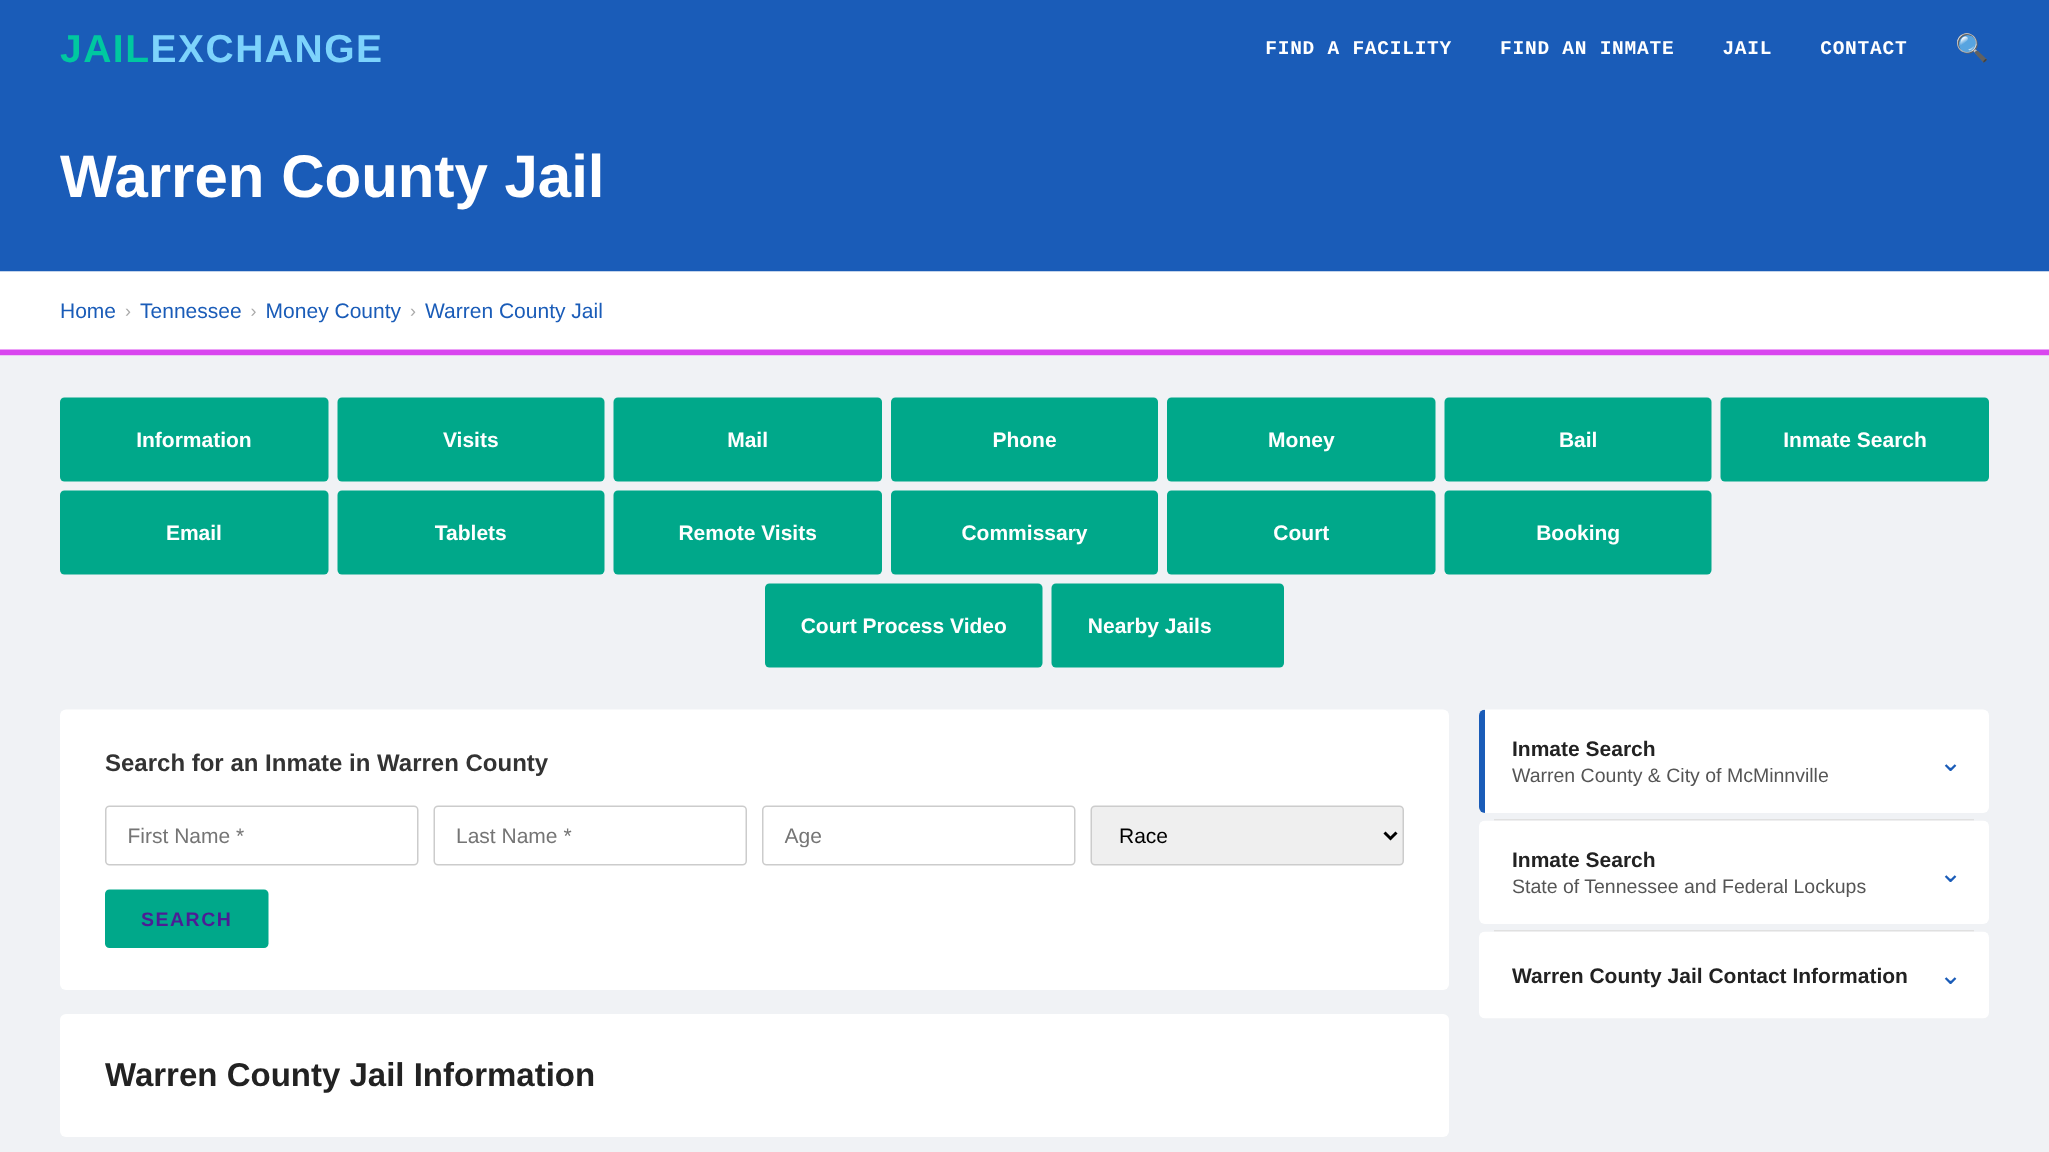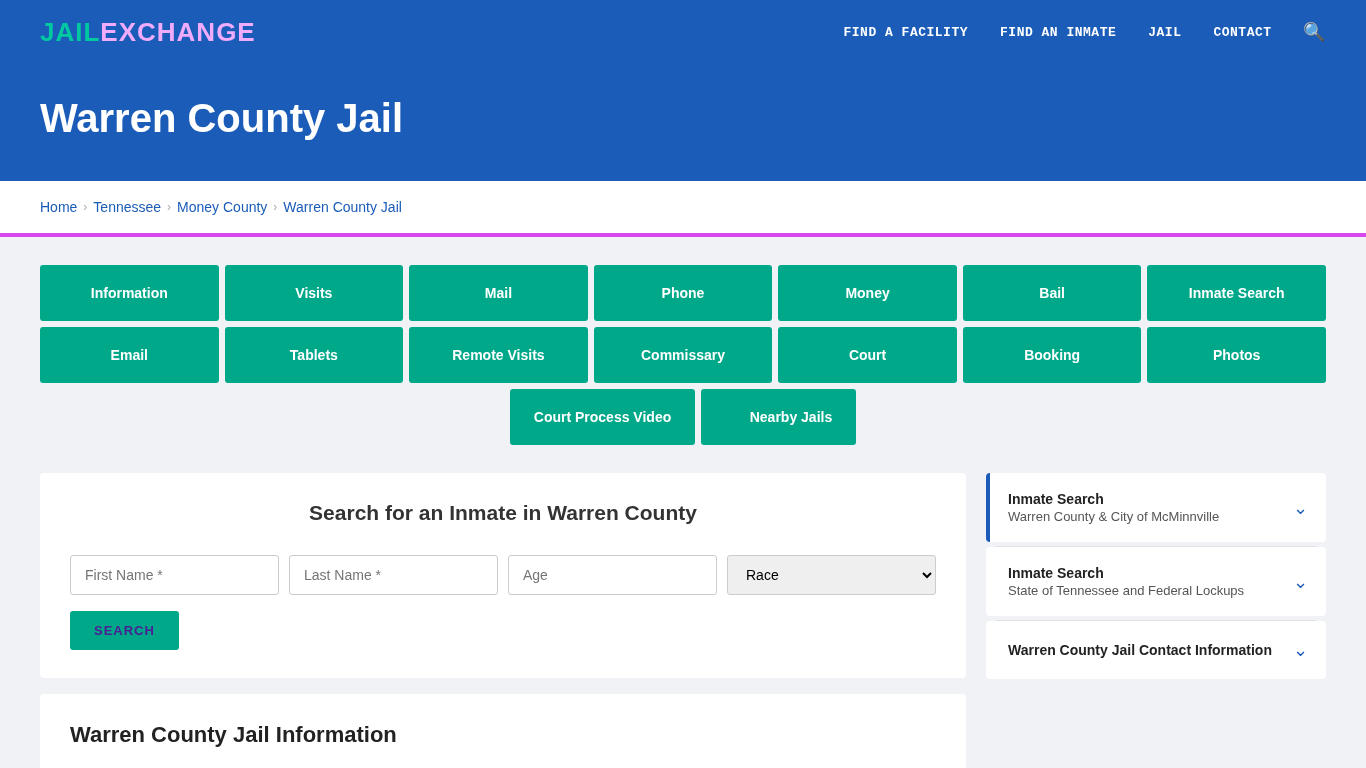--- a/index.html
+++ b/index.html
@@ -236,7 +236,7 @@
 
 <header class="header">
   <div class="logo">
-    <span>JAIL</span><span style="color:#f0abfc">EXCHANGE</span>
+    <span>JAIL</span><span style="color:#7dd3fc">EXCHANGE</span>
   </div>
   <nav class="nav">
     <a>FIND A FACILITY</a>

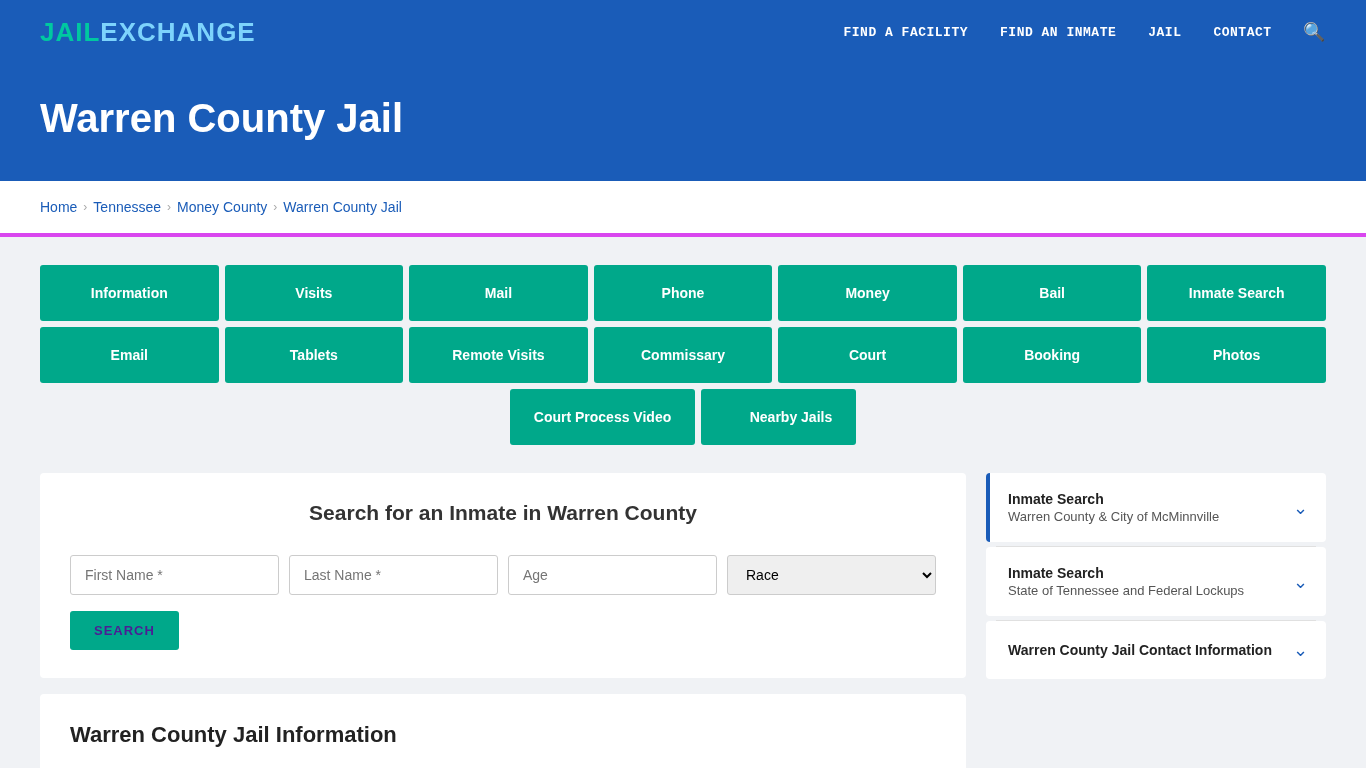--- a/index.html
+++ b/index.html
@@ -282,7 +282,6 @@
     <button class="grid-btn">Commissary</button>
     <button class="grid-btn">Court</button>
     <button class="grid-btn">Booking</button>
-    <button class="grid-btn">Photos</button>
   </div>
 
   <div class="button-grid-row3">

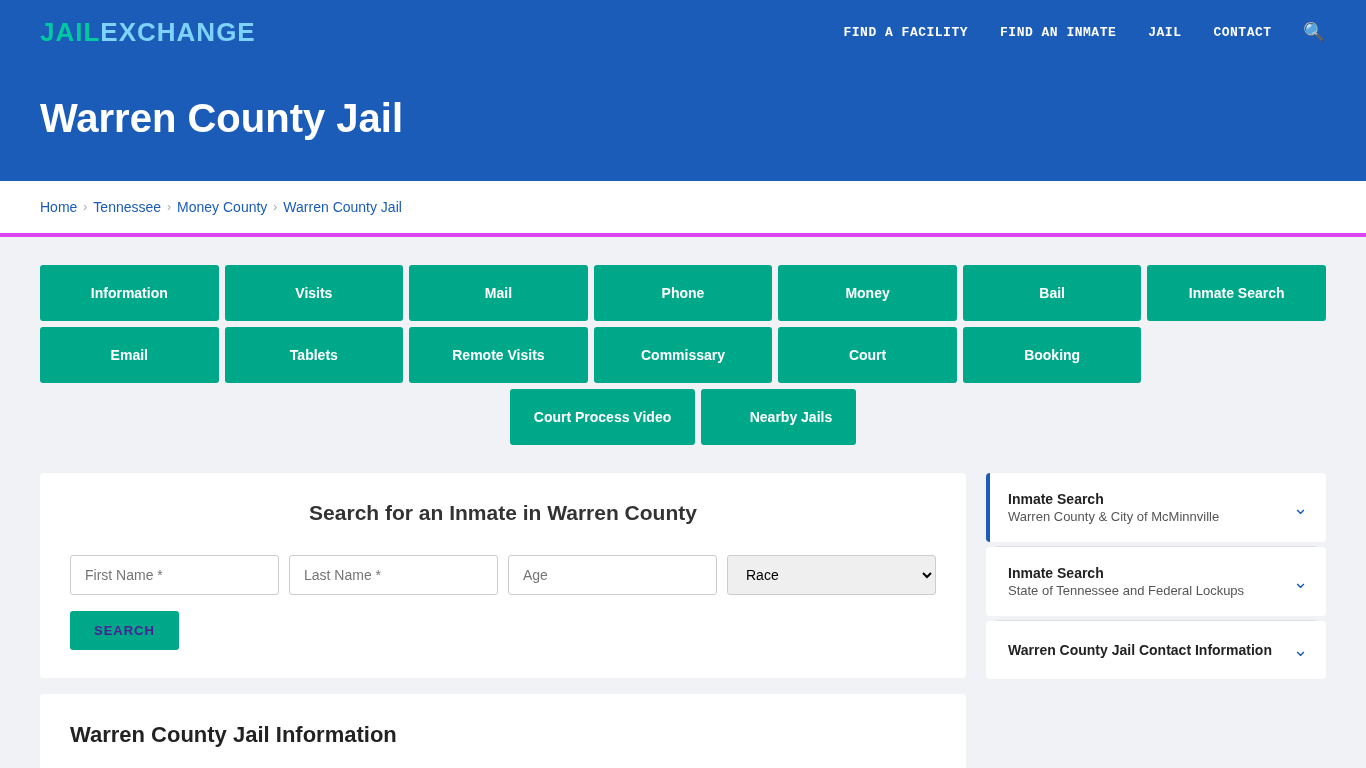--- a/index.html
+++ b/index.html
@@ -123,7 +123,7 @@
       font-weight: 600;
       cursor: pointer;
       border-radius: 3px;
-      text-align: right;
+      text-align: left;
       min-width: 155px;
       transition: background 0.2s;
     }

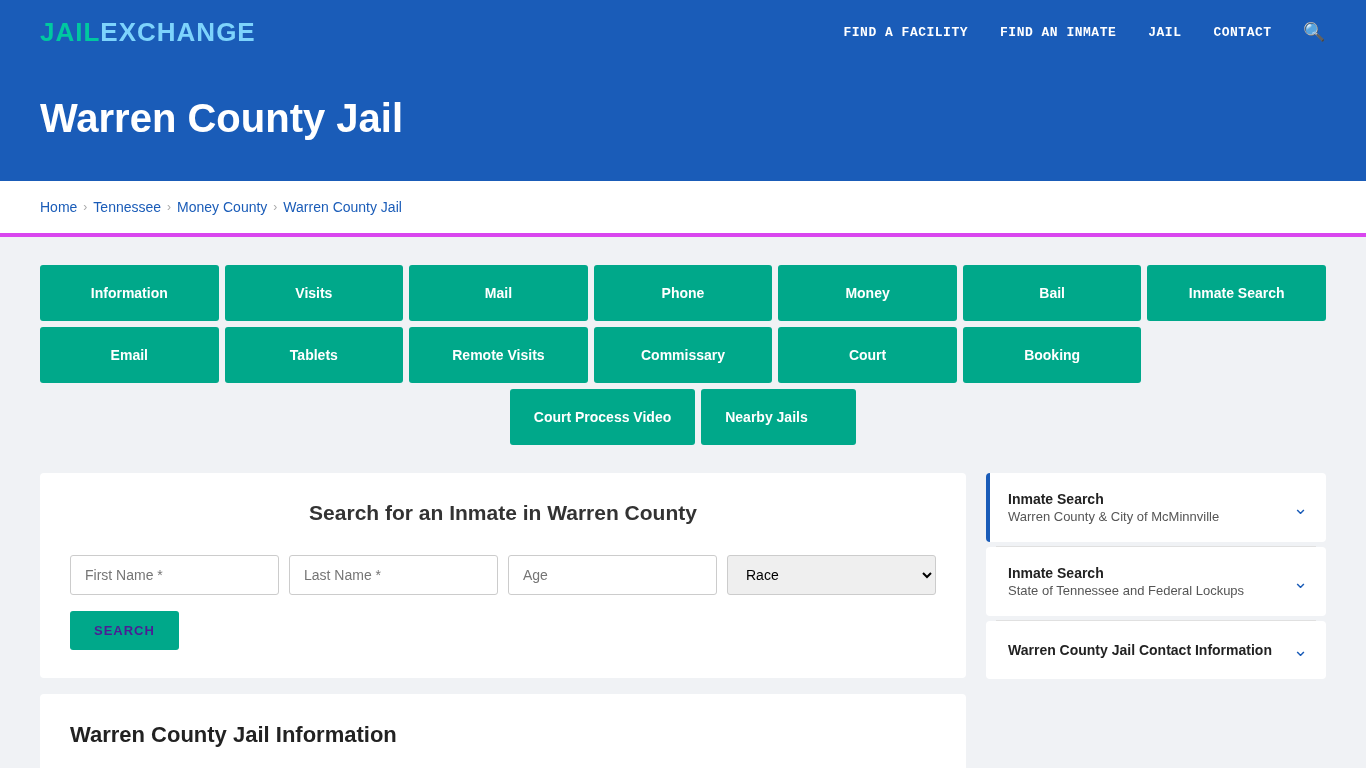--- a/index.html
+++ b/index.html
@@ -142,10 +142,9 @@
       flex: 1;
     }
     .search-box h2 {
-      font-size: 21px;
+      font-size: 16px;
       font-weight: 700;
-      margin-bottom: 30px;
-      text-align: center;
+      margin-bottom: 18px;
     }
     .search-fields {
       display: flex;

